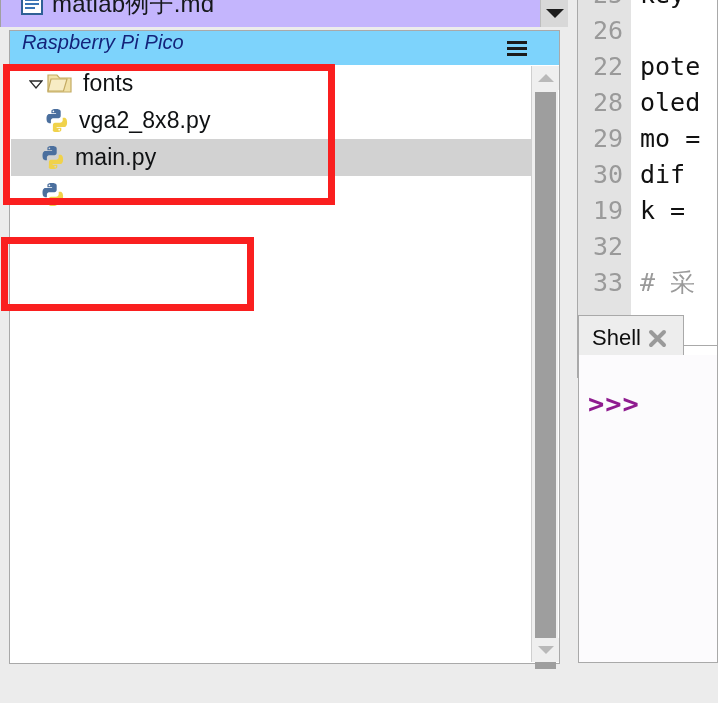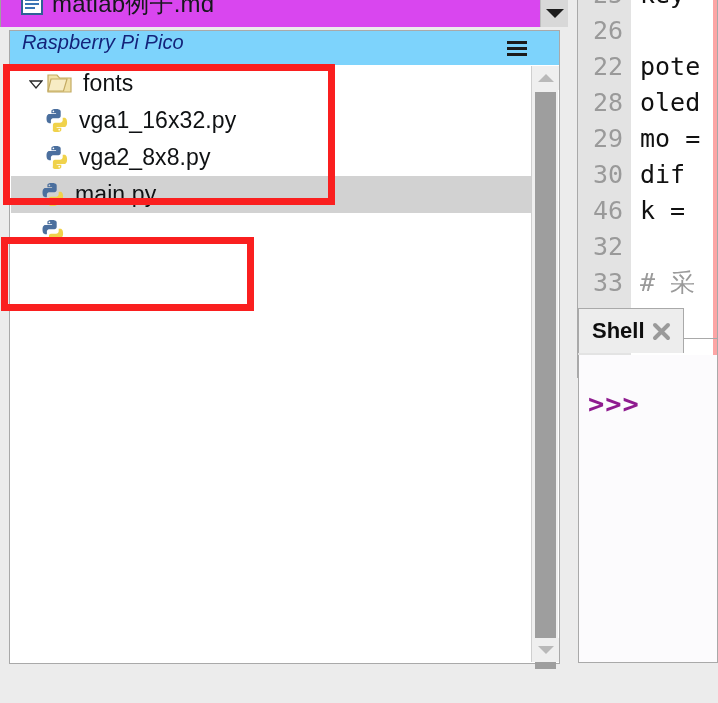--- a/index.html
+++ b/index.html
@@ -21,7 +21,7 @@
     position: absolute;
     left: 0; top: 0;
     width: 560px; height: 27px;
-    background: #d946ef;
+    background: #c4b5fd;
     border-left: 1px solid #a0a0a0;
     border-right: 1px solid #9e9e9e;
     box-sizing: border-box;

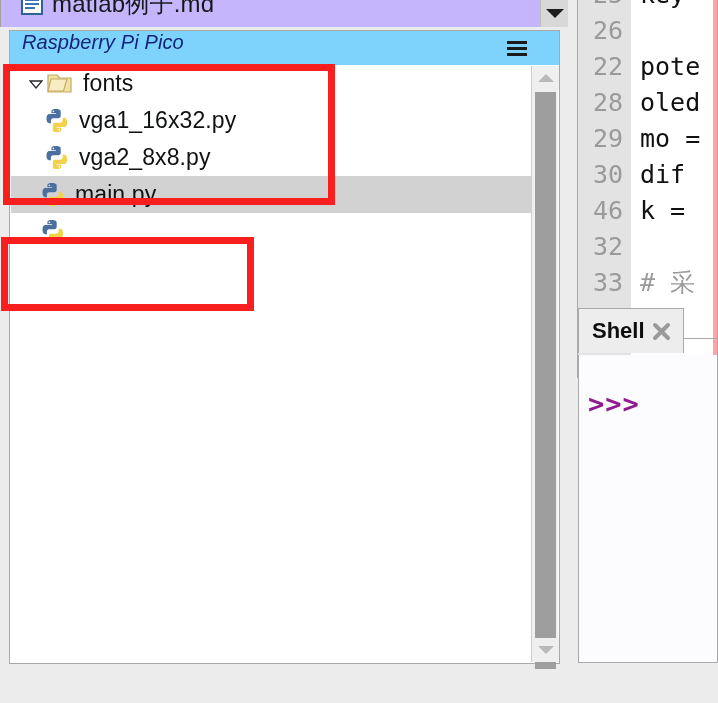--- a/index.html
+++ b/index.html
@@ -213,7 +213,7 @@
     position: absolute;
     left: 577px; top: 0;
     width: 141px; height: 378px;
-    background: #fca5a5;
+    background: #ffffff;
     border: 1px solid #a9a9a9;
     border-top: none;
     box-sizing: border-box;

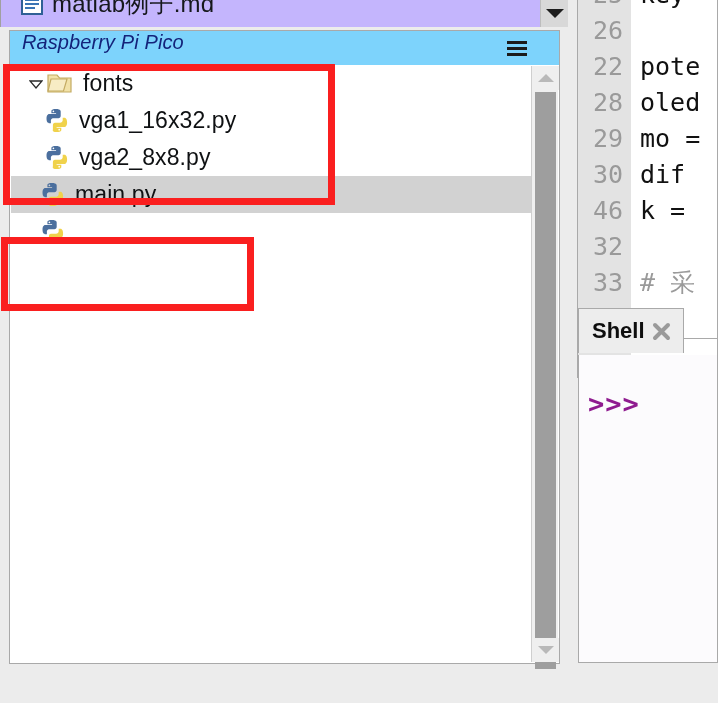--- a/index.html
+++ b/index.html
@@ -352,15 +352,6 @@
       <span class="row-label gap-lbl">fonts</span>
     </div>
 
-    <div class="row indent-1">
-      <span class="icon-wrap">
-        <svg width="27" height="27" viewBox="0 0 27 27">
-          <path d="M13 2c-5 0-4.6 2.1-4.6 2.1v2.2h4.7v0.7H6.6s-3.1-0.36-3.1 4.6c0 4.9 2.7 4.7 2.7 4.7h1.7v-2.3s-0.09-2.7 2.6-2.7h4.7s2.5 0.04 2.5-2.45V4.6S18.1 2 13 2zM10.4 3.5a0.85 0.85 0 1 1 0 1.7 0.85 0.85 0 0 1 0-1.7z" fill="#4b6f9e"></path>
-          <path d="M13.6 25c5 0 4.7-2.1 4.7-2.1v-2.2h-4.7v-0.7H21s3.1 0.35 3.1-4.6c0-4.9-2.7-4.7-2.7-4.7h-1.7v2.3s0.09 2.7-2.6 2.7h-4.7s-2.5-0.05-2.5 2.45v4.25S8.5 25 13.6 25zM16.2 23.5a0.85 0.85 0 1 1 0-1.7 0.85 0.85 0 0 1 0 1.7z" fill="#f0d24b"></path>
-        </svg>
-      </span>
-      <span class="row-label gap-lbl">vga1_16x32.py</span>
-    </div>
 
     <div class="row indent-1">
       <span class="icon-wrap">

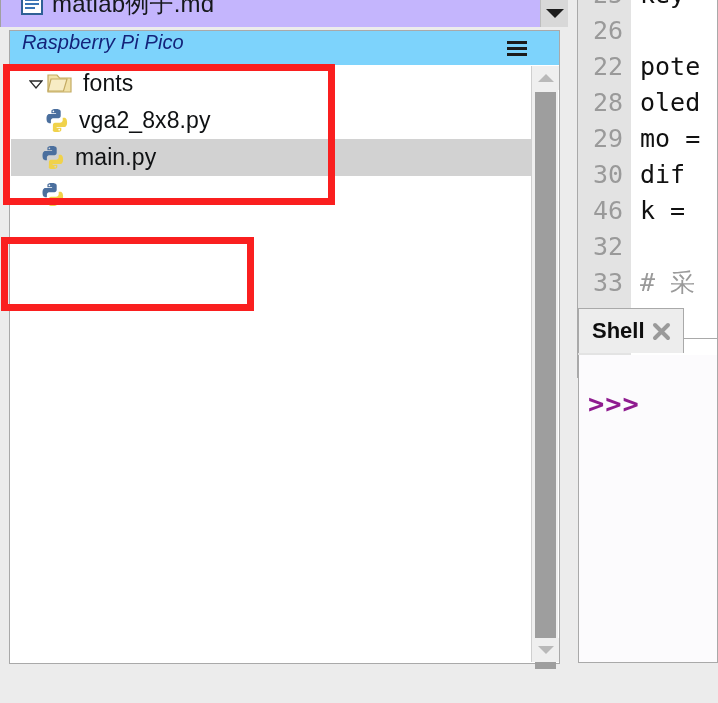--- a/index.html
+++ b/index.html
@@ -407,7 +407,7 @@
       <div class="ln">28</div>
       <div class="ln">29</div>
       <div class="ln">30</div>
-      <div class="ln">46</div>
+      <div class="ln">19</div>
       <div class="ln">32</div>
       <div class="ln">33</div>
     </div>

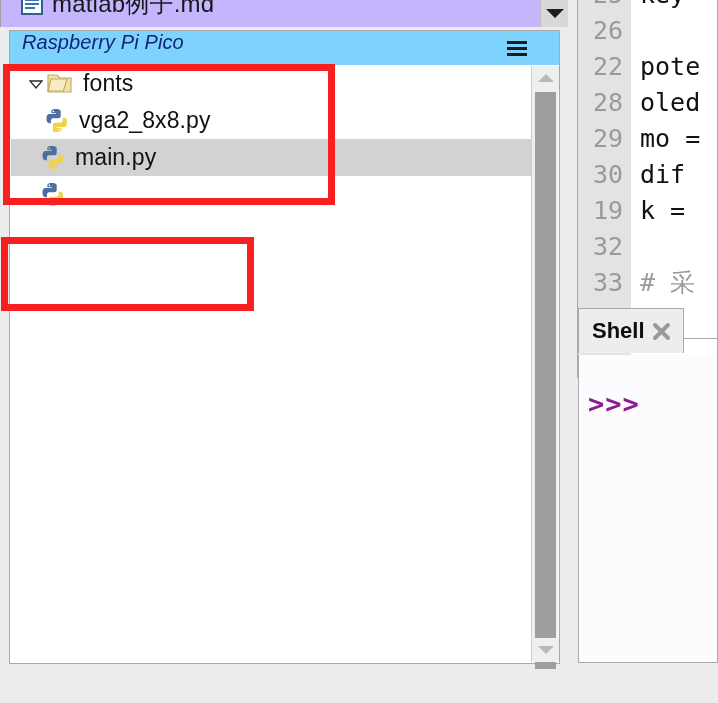--- a/index.html
+++ b/index.html
@@ -258,8 +258,8 @@
   
   #shell-tabbar {
     position: absolute;
-    left: 577px; top: 308px;
-    width: 141px; height: 45px; font-weight: bold;
+    left: 577px; top: 315px;
+    width: 141px; height: 45px;
   }
   #shell-tab {
     position: absolute;

